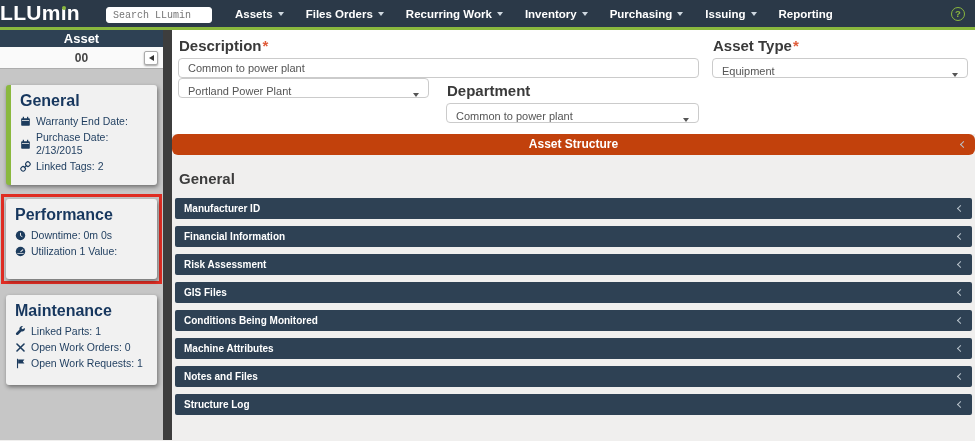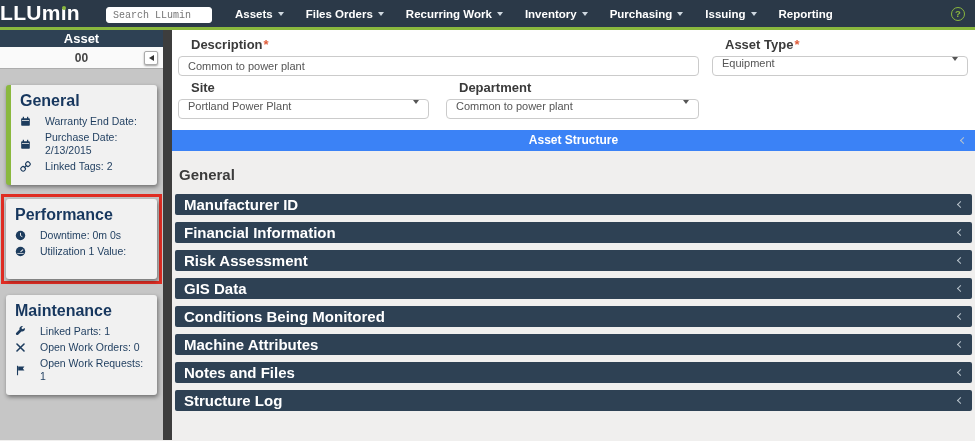--- a/index.html
+++ b/index.html
@@ -61,7 +61,7 @@
   
   .form-area { background:#fff; padding:3px 7px 11px 6px; }
   .form-row { display:flex; }
-  .f-label { display:block; font-size:13px; font-weight:bold; color:#3a3a3a; margin:4px 0 4px 13px; }
+  .f-label { display:block; font-size:15px; font-weight:bold; color:#3a3a3a; margin:4px 0 4px 1px; }
   .req { color:#e05c3a; font-weight:bold; margin-left:1px; }
   .text-input {
     width:100%; height:20px; border:1px solid #cbcbcb; border-radius:4px;

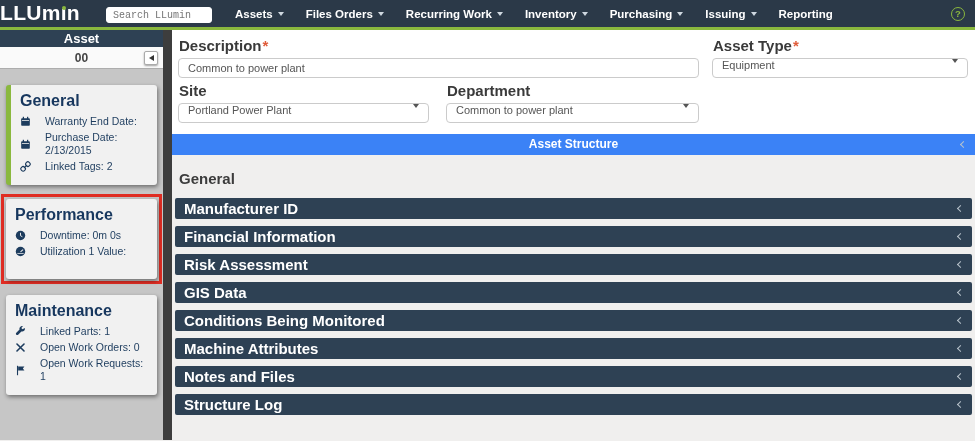--- a/index.html
+++ b/index.html
@@ -69,7 +69,7 @@
   }
   .select {
     height:20px; border:1px solid #cbcbcb; border-radius:4px; background:#fff;
-    font-size:11px; color:#555; padding:0 9px; display:flex; align-items:flex-start; justify-content:space-between; cursor:pointer;
+    font-size:11px; color:#555; padding:0 9px; display:flex; align-items:flex-end; justify-content:space-between; cursor:pointer;
   }
   .sel-caret { width:0; height:0; border-left:3.5px solid transparent; border-right:3.5px solid transparent; border-top:4.5px solid #555; }
   .fw-desc { width:521px; }

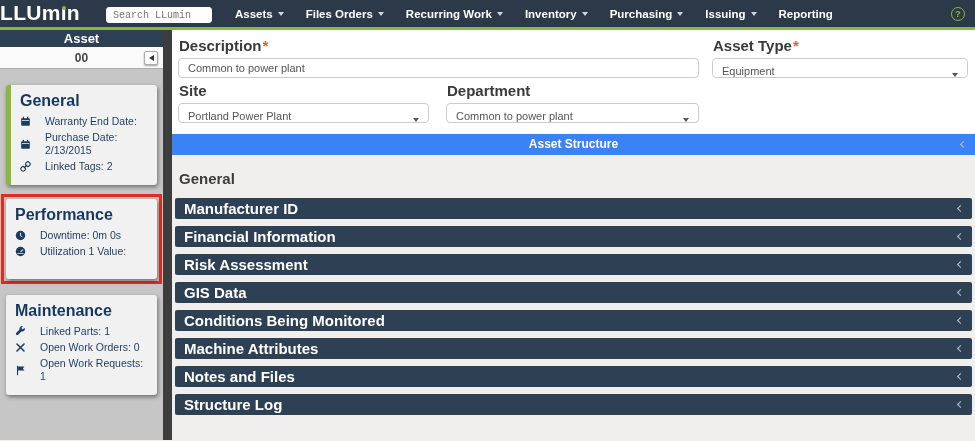--- a/index.html
+++ b/index.html
@@ -244,7 +244,6 @@
       </div>
       <div class="form-row">
         <div class="fw-site">
-          <label class="f-label">Site</label>
           <div class="select">
             <span>Portland Power Plant</span>
             <span class="sel-caret"></span>

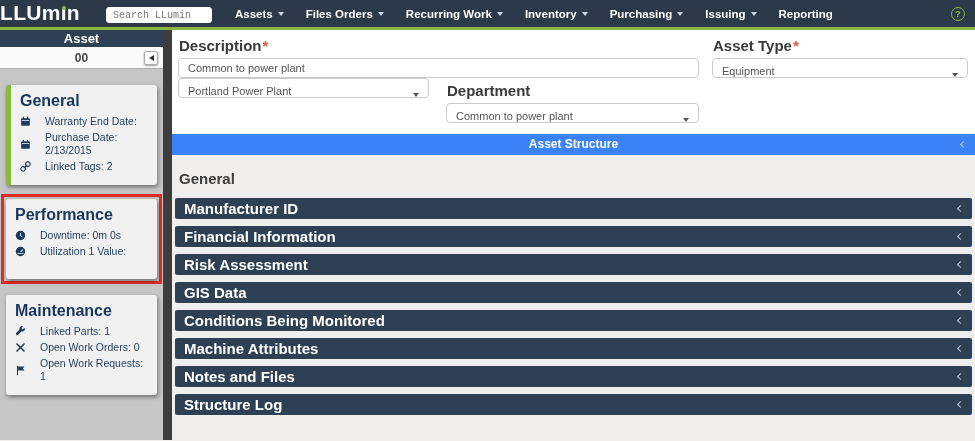--- a/index.html
+++ b/index.html
@@ -51,7 +51,7 @@
     padding:7px 6px 9px 9px; margin:0 6px;
   }
   .panel h3 { margin:0 0 5px 0; font-size:16px; color:#17375e; }
-  .p-item { display:flex; align-items:center; gap:14px; font-size:10.5px; color:#1d3c5e; margin:3px 0; line-height:13px; }
+  .p-item { display:flex; align-items:center; gap:5px; font-size:10.5px; color:#1d3c5e; margin:3px 0; line-height:13px; }
   .p-item svg { flex:none; }
   .panel-general { margin-top:16px; border-left:5px solid #8ab83e; min-height:84px; }
   .perf-annotation { border:3px solid #e02d23; margin:9px 1px 0 1px; padding:2px; }

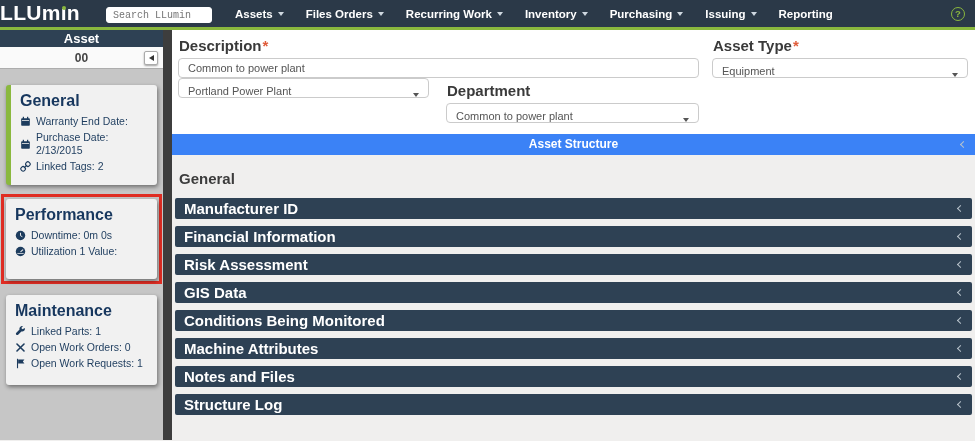--- a/index.html
+++ b/index.html
@@ -79,8 +79,8 @@
 
   
   .structure-bar {
-    height:21px; background:#3b82f6; color:#fff; font-size:12px; font-weight:bold;
-    text-align:center; line-height:21px; position:relative; cursor:pointer;
+    height:21px; background:#c2410c; color:#fff; font-size:12px; font-weight:bold;
+    text-align:center; line-height:21px; position:relative; cursor:pointer;border-radius:6px;
   }
   .chev { width:5px; height:5px; border-left:1.5px solid #b9c3cc; border-bottom:1.5px solid #b9c3cc; transform:rotate(45deg); display:inline-block; }
   .structure-bar .chev { position:absolute; right:9px; top:8px; }

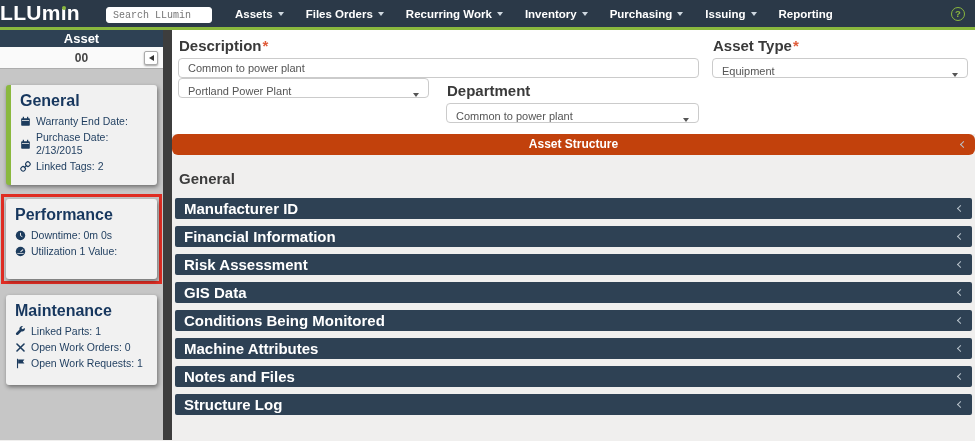--- a/index.html
+++ b/index.html
@@ -88,7 +88,7 @@
   .general-heading { font-size:15px; font-weight:bold; color:#3c3c3c; margin:15px 0 11px 5px; }
   .accordion {
     height:21px; background:#2e4154; border-radius:2px; margin:0 1px 7px 1px;
-    color:#fff; font-size:15px; font-weight:bold; padding:0 9px;
+    color:#fff; font-size:10px; font-weight:bold; padding:0 9px;
     display:flex; align-items:center; justify-content:space-between; cursor:pointer;
   }
 </style>

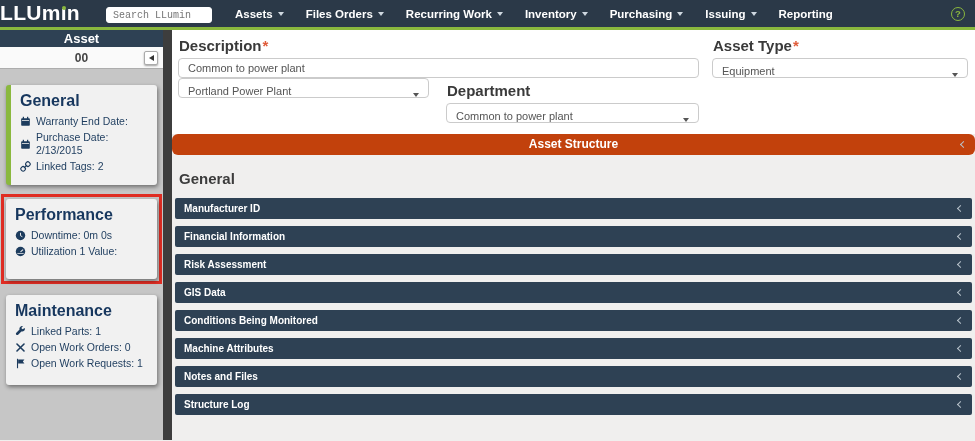--- a/index.html
+++ b/index.html
@@ -280,7 +280,7 @@
           <span class="chev"></span>
         </div>
       <div class="accordion">
-          <span>GIS Data</span>
+          <span>GIS Files</span>
           <span class="chev"></span>
         </div>
       <div class="accordion">

